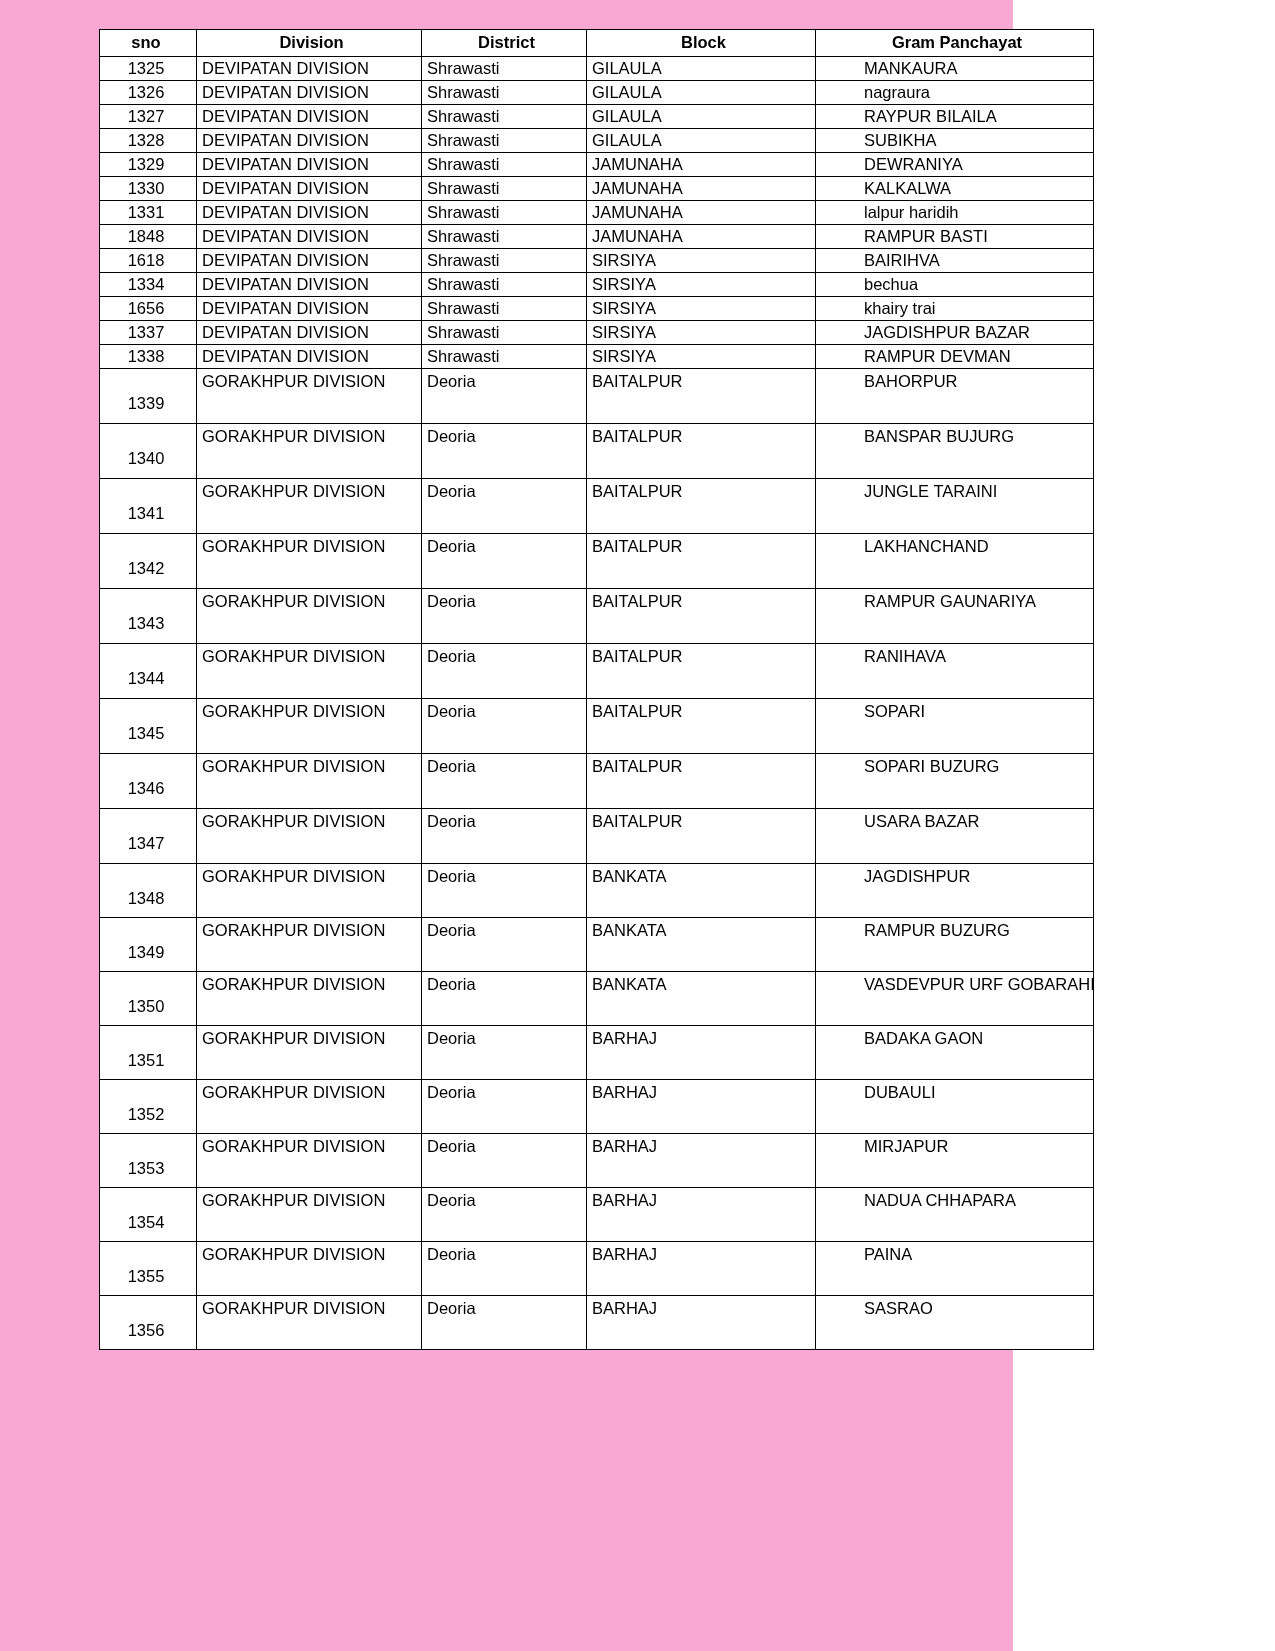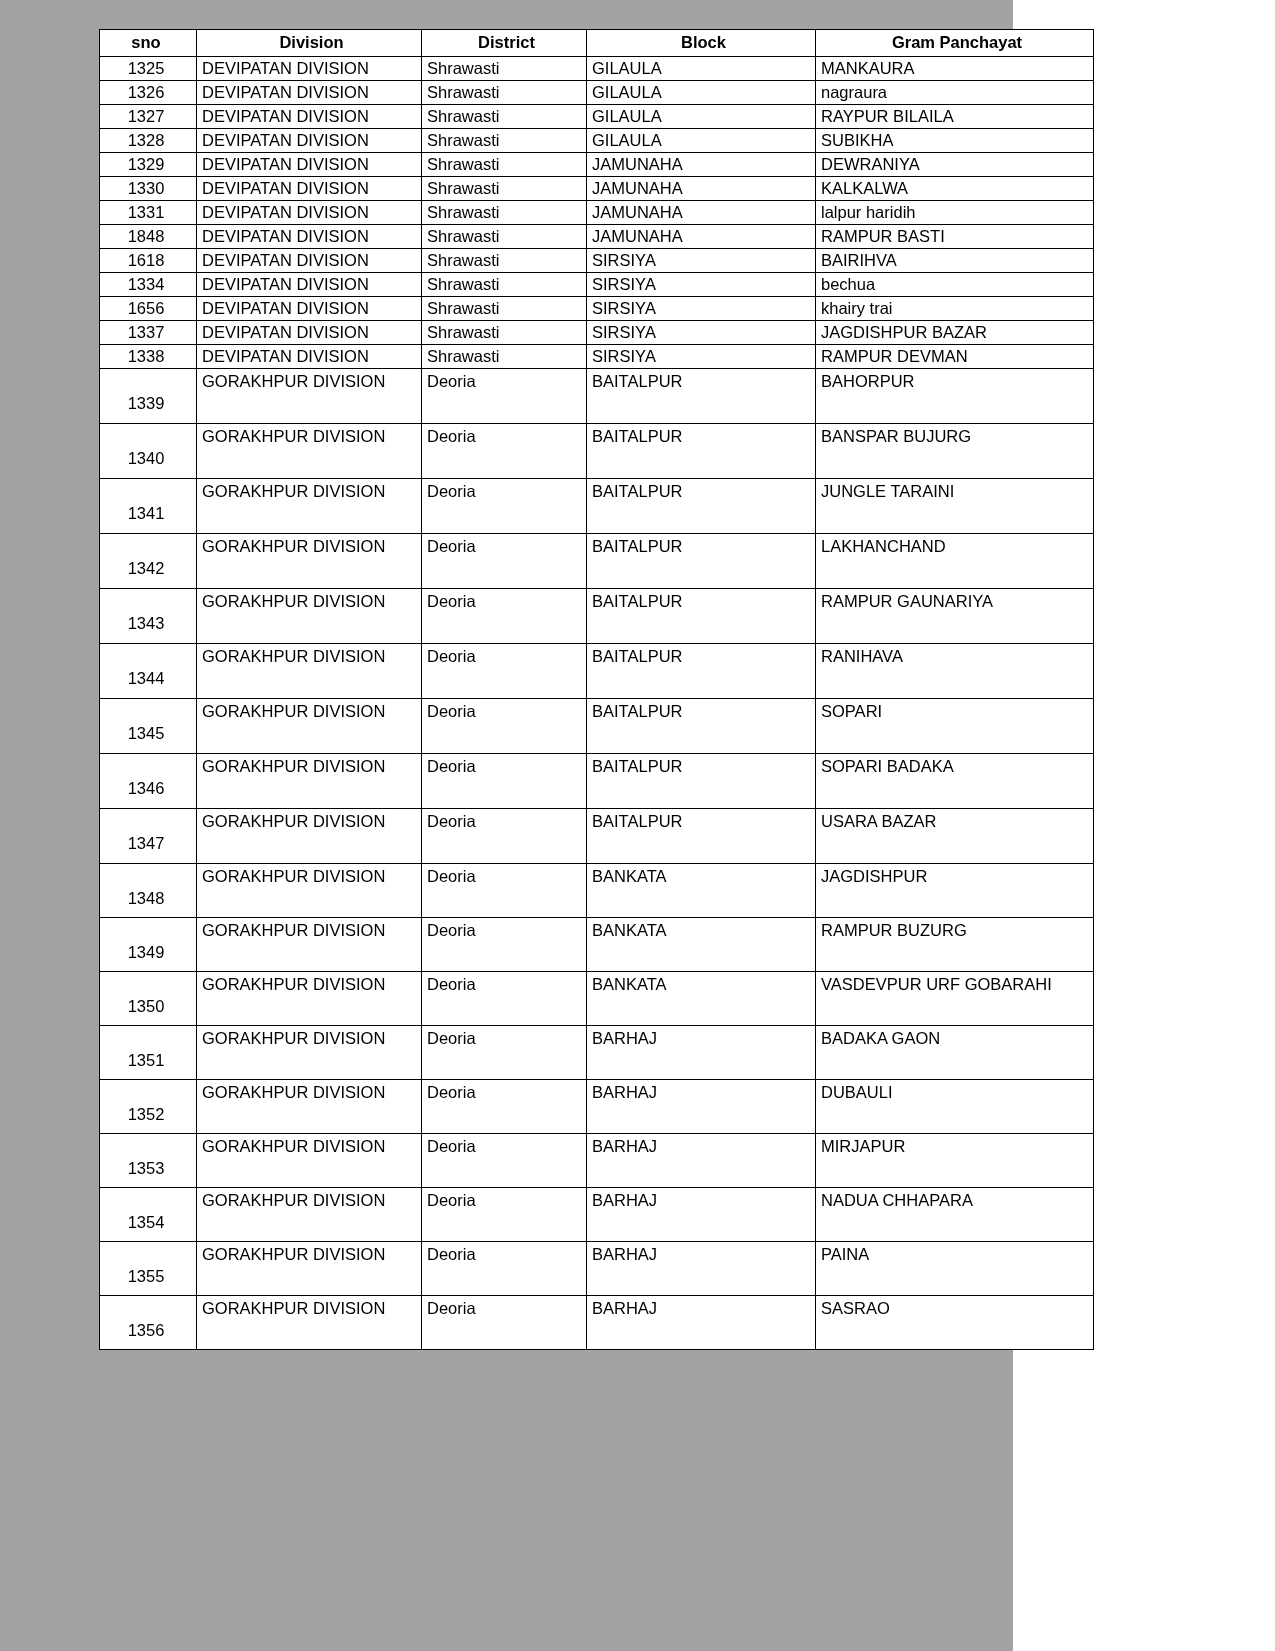--- a/index.html
+++ b/index.html
@@ -18,7 +18,7 @@
     position: relative;
     width: 1013px;
     height: 1651px;
-    background: #a3a3a3;
+    background: #f9a8d4;
     text-decoration: underline;
   }
   #table-wrap {

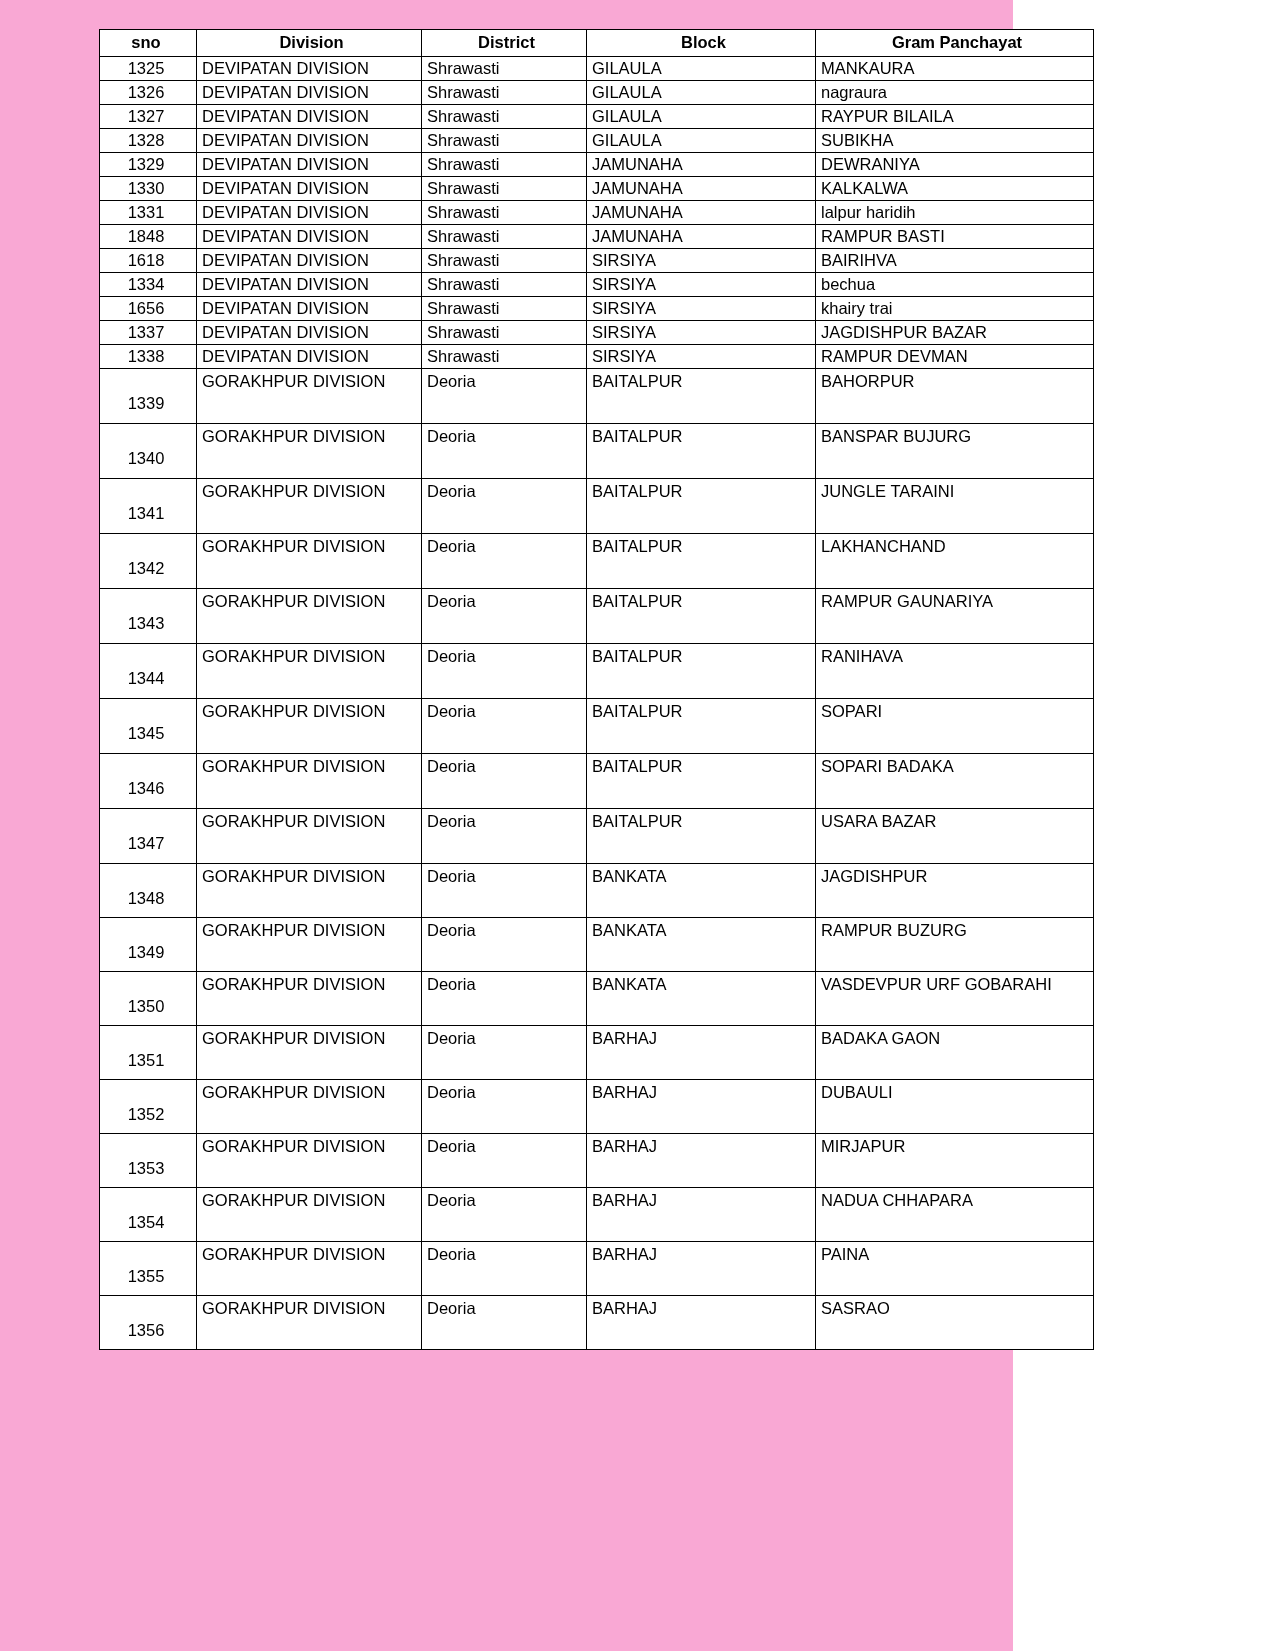--- a/index.html
+++ b/index.html
@@ -82,7 +82,7 @@
 
   
   td.gram-cell { overflow: visible; }
-  td.gram-cell .cell { overflow: visible; }
+  td.gram-cell .cell { overflow: visible; margin-left: 43px; }
 </style>
 </head>
 <body>

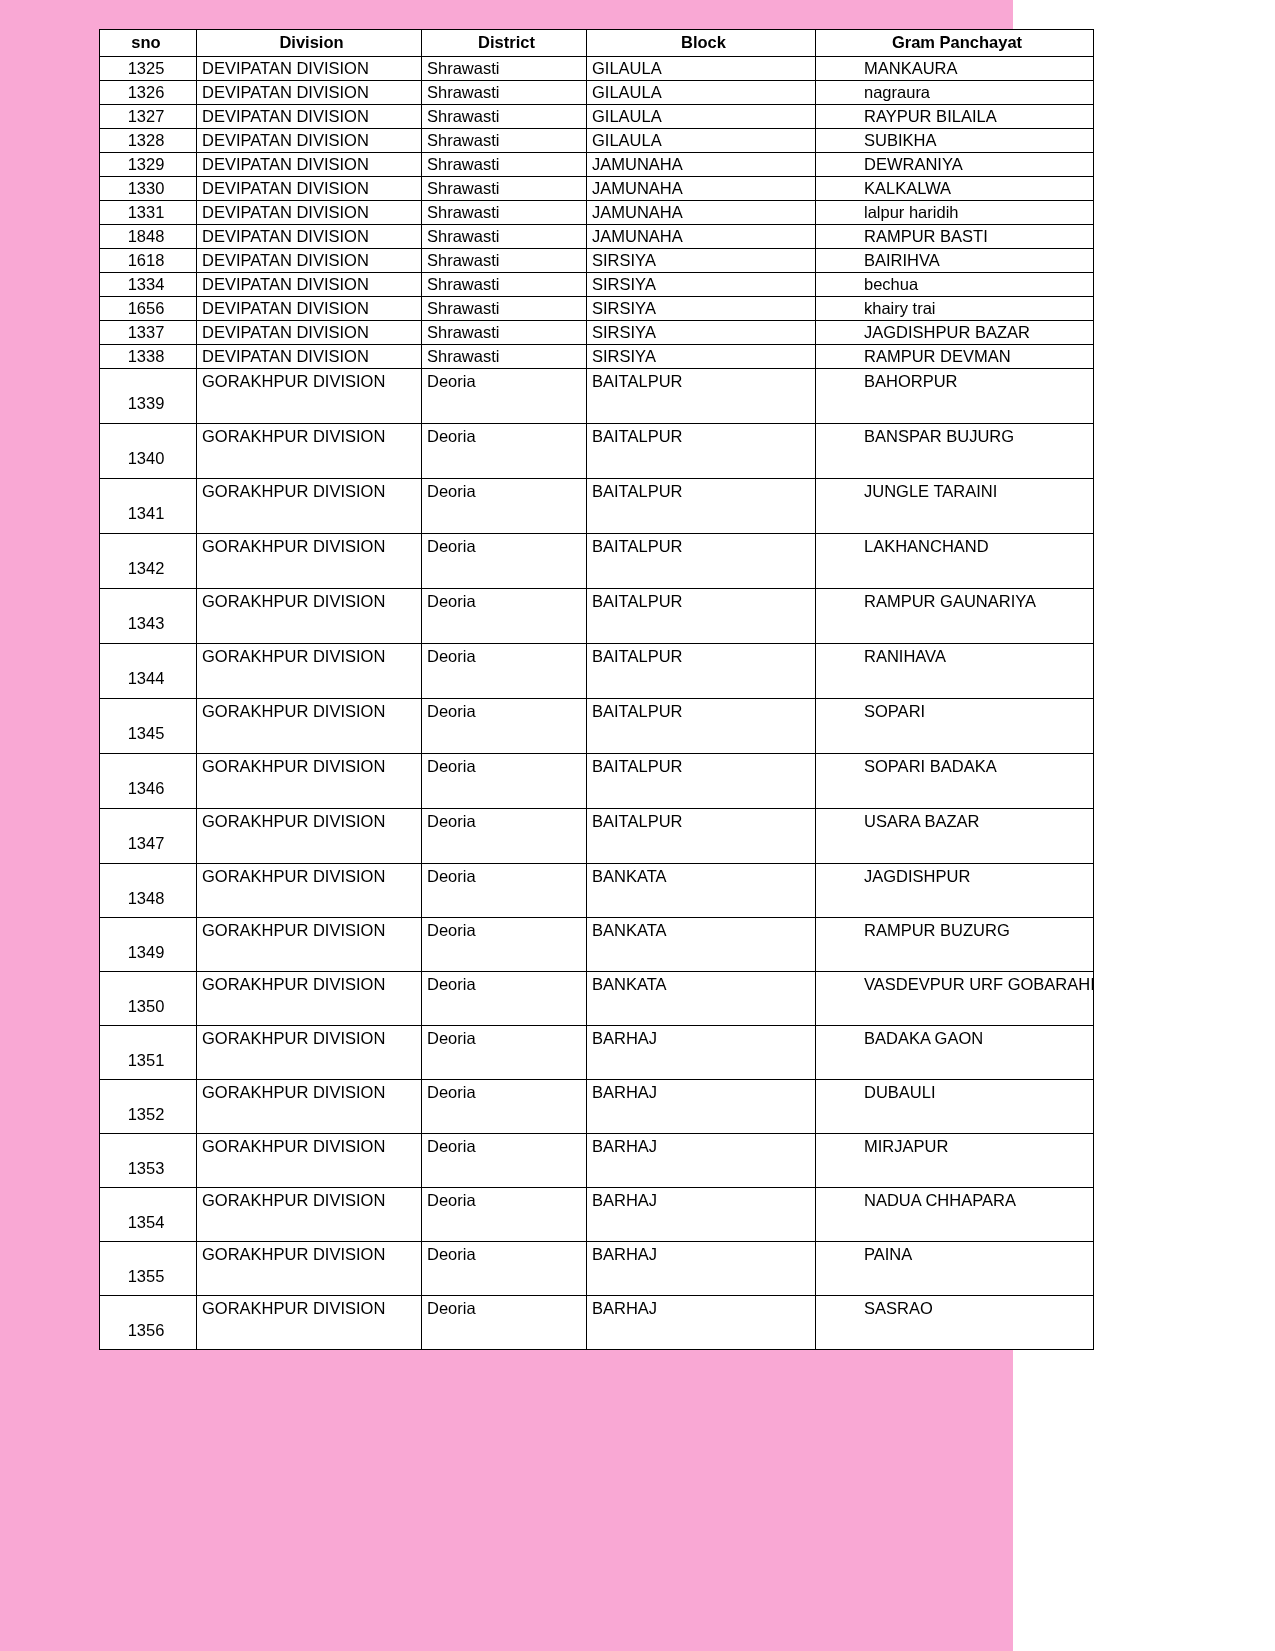--- a/index.html
+++ b/index.html
@@ -471,7 +471,7 @@
               <span class="cell">BAITALPUR</span>
             </td>
             <td class="gram-cell">
-              <span class="cell">SOPARI BADAKA</span>
+              <span class="cell">SOPARI BUZURG</span>
             </td>
           </tr>
           <tr class="row-tall">

